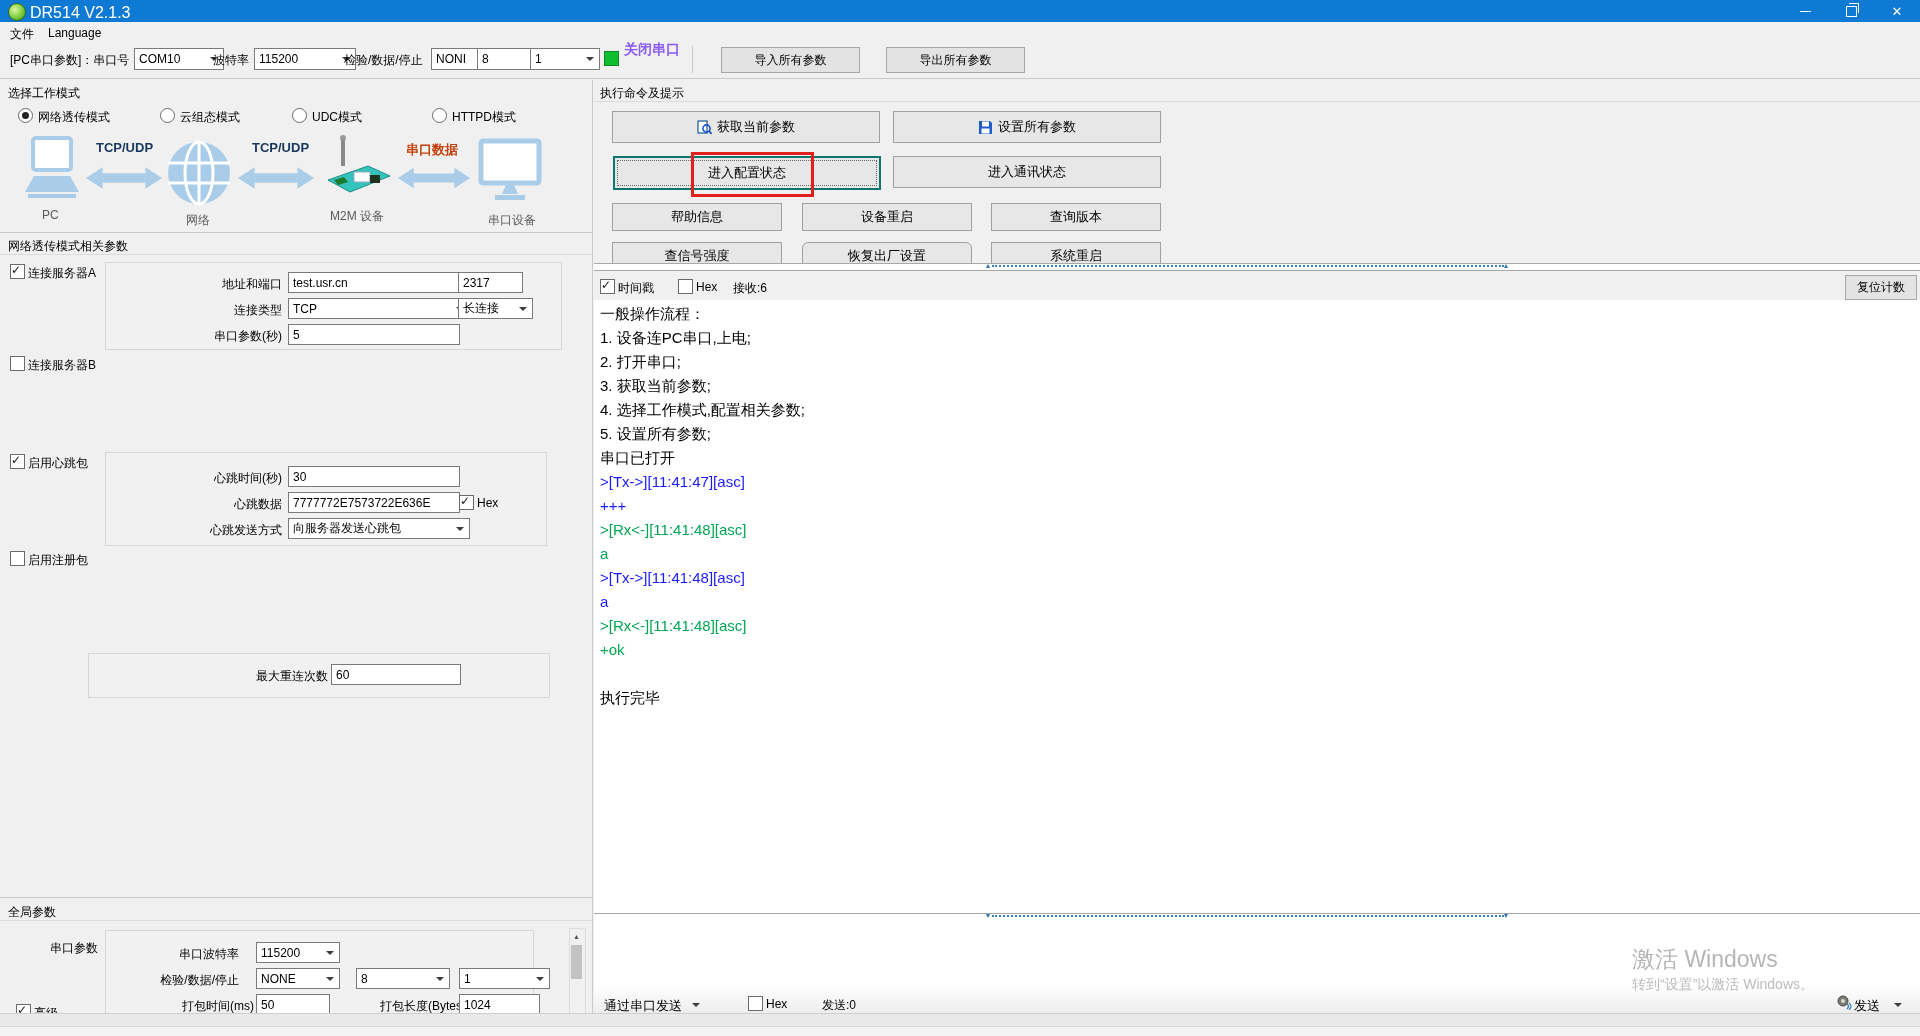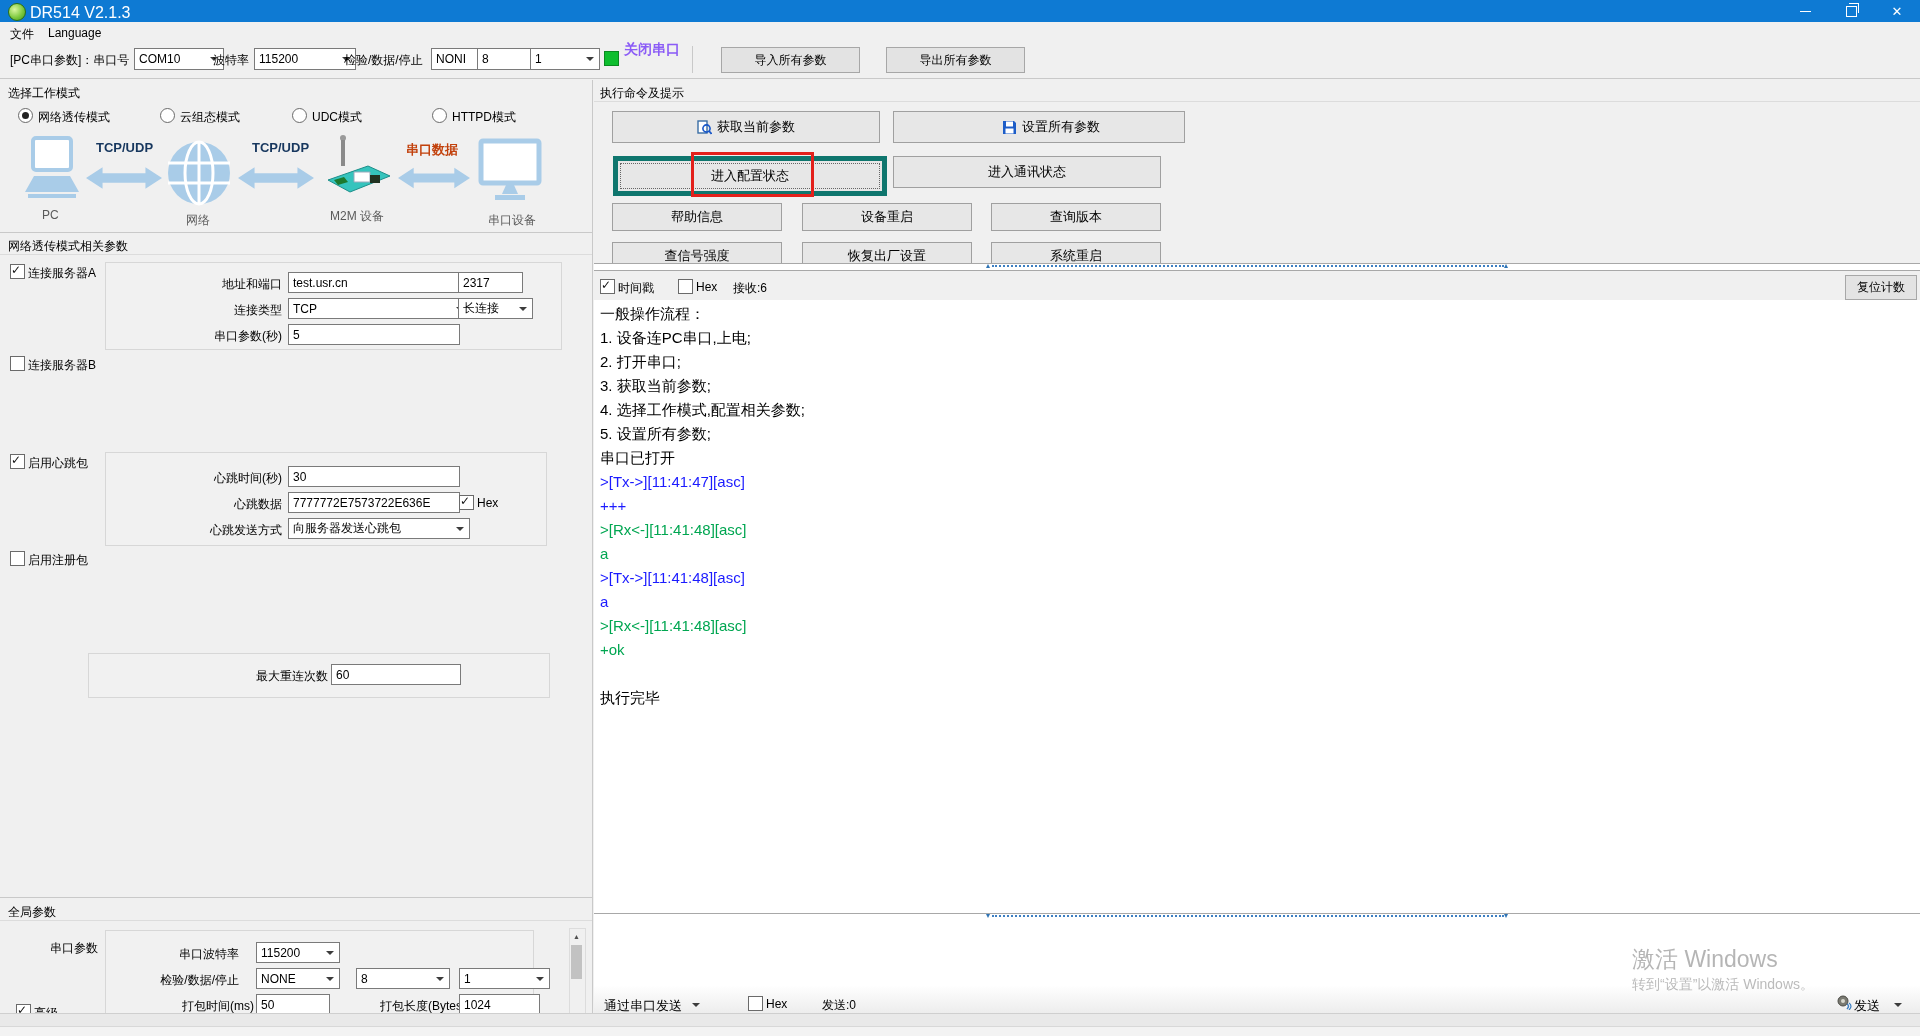--- a/index.html
+++ b/index.html
@@ -269,7 +269,7 @@
     </svg>
     <span>获取当前参数</span>
   </div>
-  <div class="gbtn" style="left:893px;top:111px;width:266px;height:30px;padding-left:24px;">
+  <div class="gbtn" style="left:893px;top:111px;width:266px;height:30px;">
     <svg width="15" height="15" viewBox="0 0 15 15">
       <path d="M1,1 h11 l2,2 v11 h-13 z" fill="#1d5dc8"></path>
       <rect x="4" y="1.5" width="7" height="5" fill="#fff"></rect>

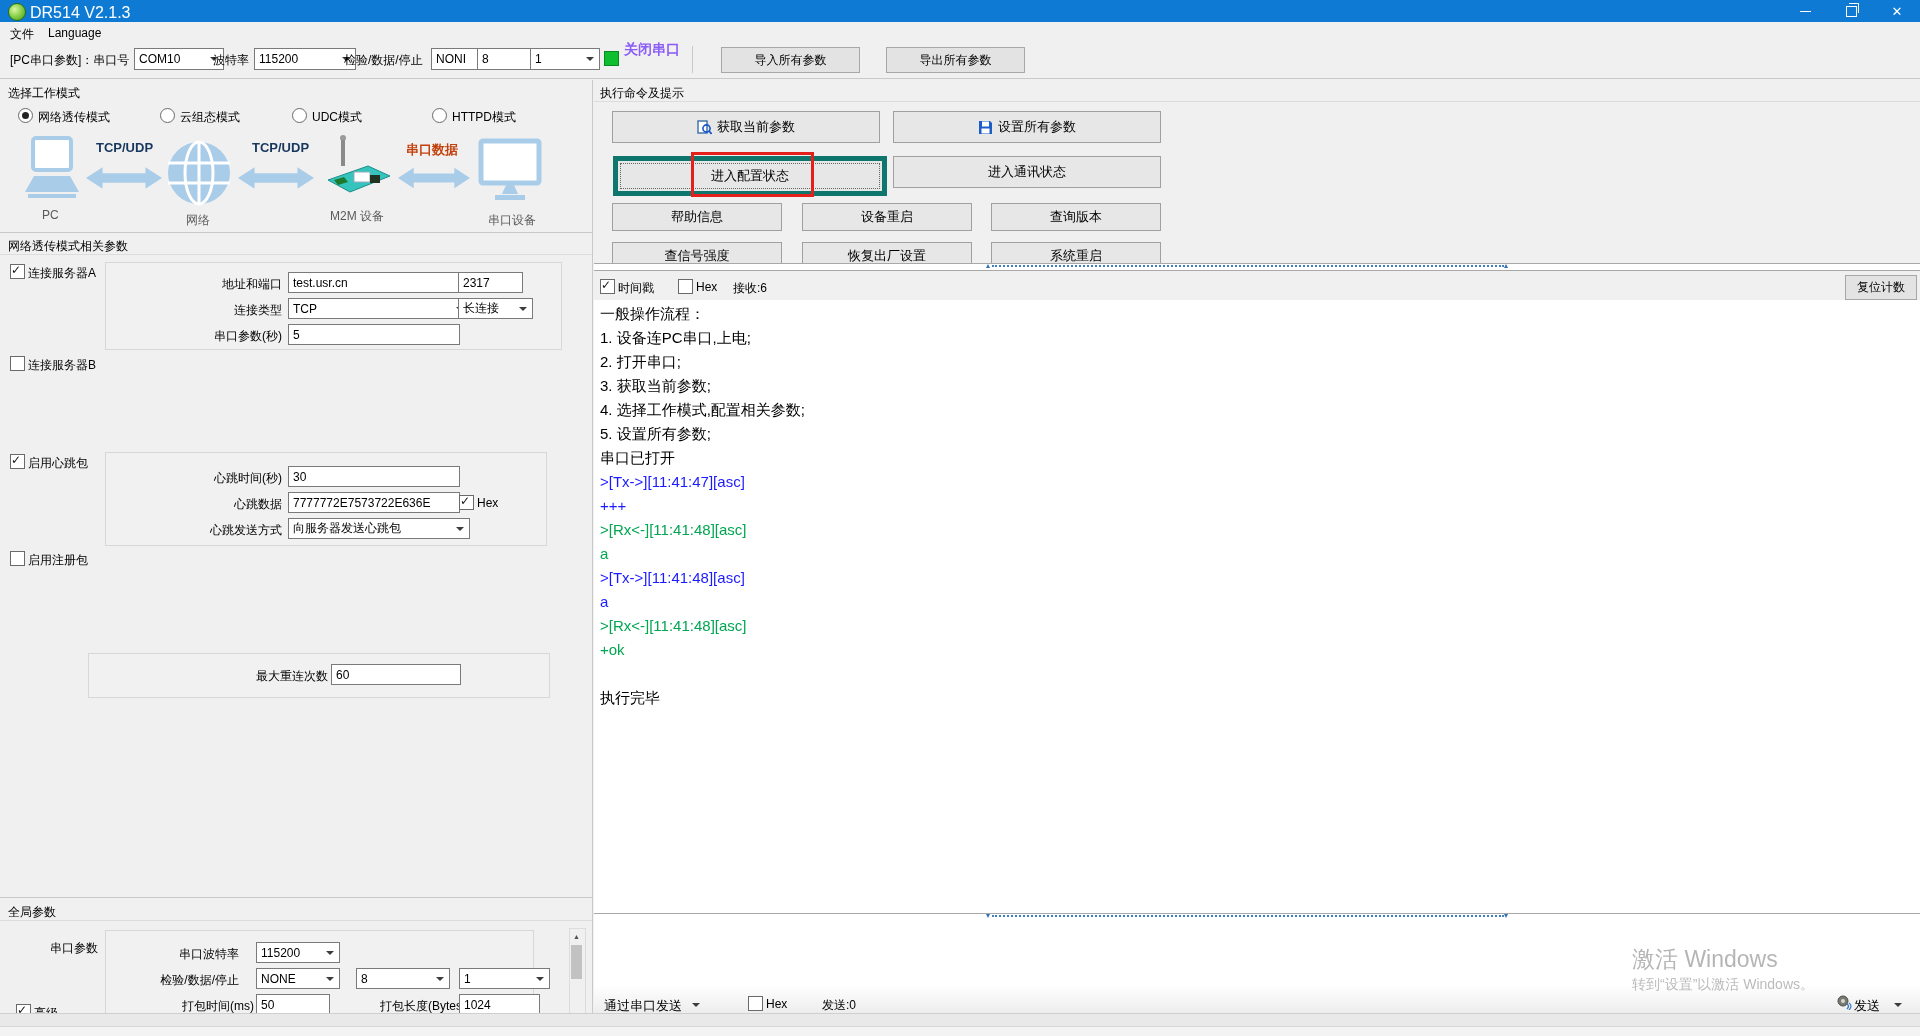--- a/index.html
+++ b/index.html
@@ -33,7 +33,7 @@
        justify-content:center;font-size:12px;white-space:nowrap;}
   .gbtn{position:absolute;background:#e7e7e7;border:1px solid #a0a0a0;display:flex;align-items:center;
         justify-content:center;font-size:13px;white-space:nowrap;gap:5px;}
-  .btn-focus{border:5px solid #0f766e;}
+  .btn-focus{border:2px solid #0f766e;}
   .btn-focus::before{content:"";position:absolute;left:2px;right:2px;top:2px;bottom:2px;border:1px dotted #666;}
   .red-annot{position:absolute;border:3px solid #e3201b;z-index:30;}
   

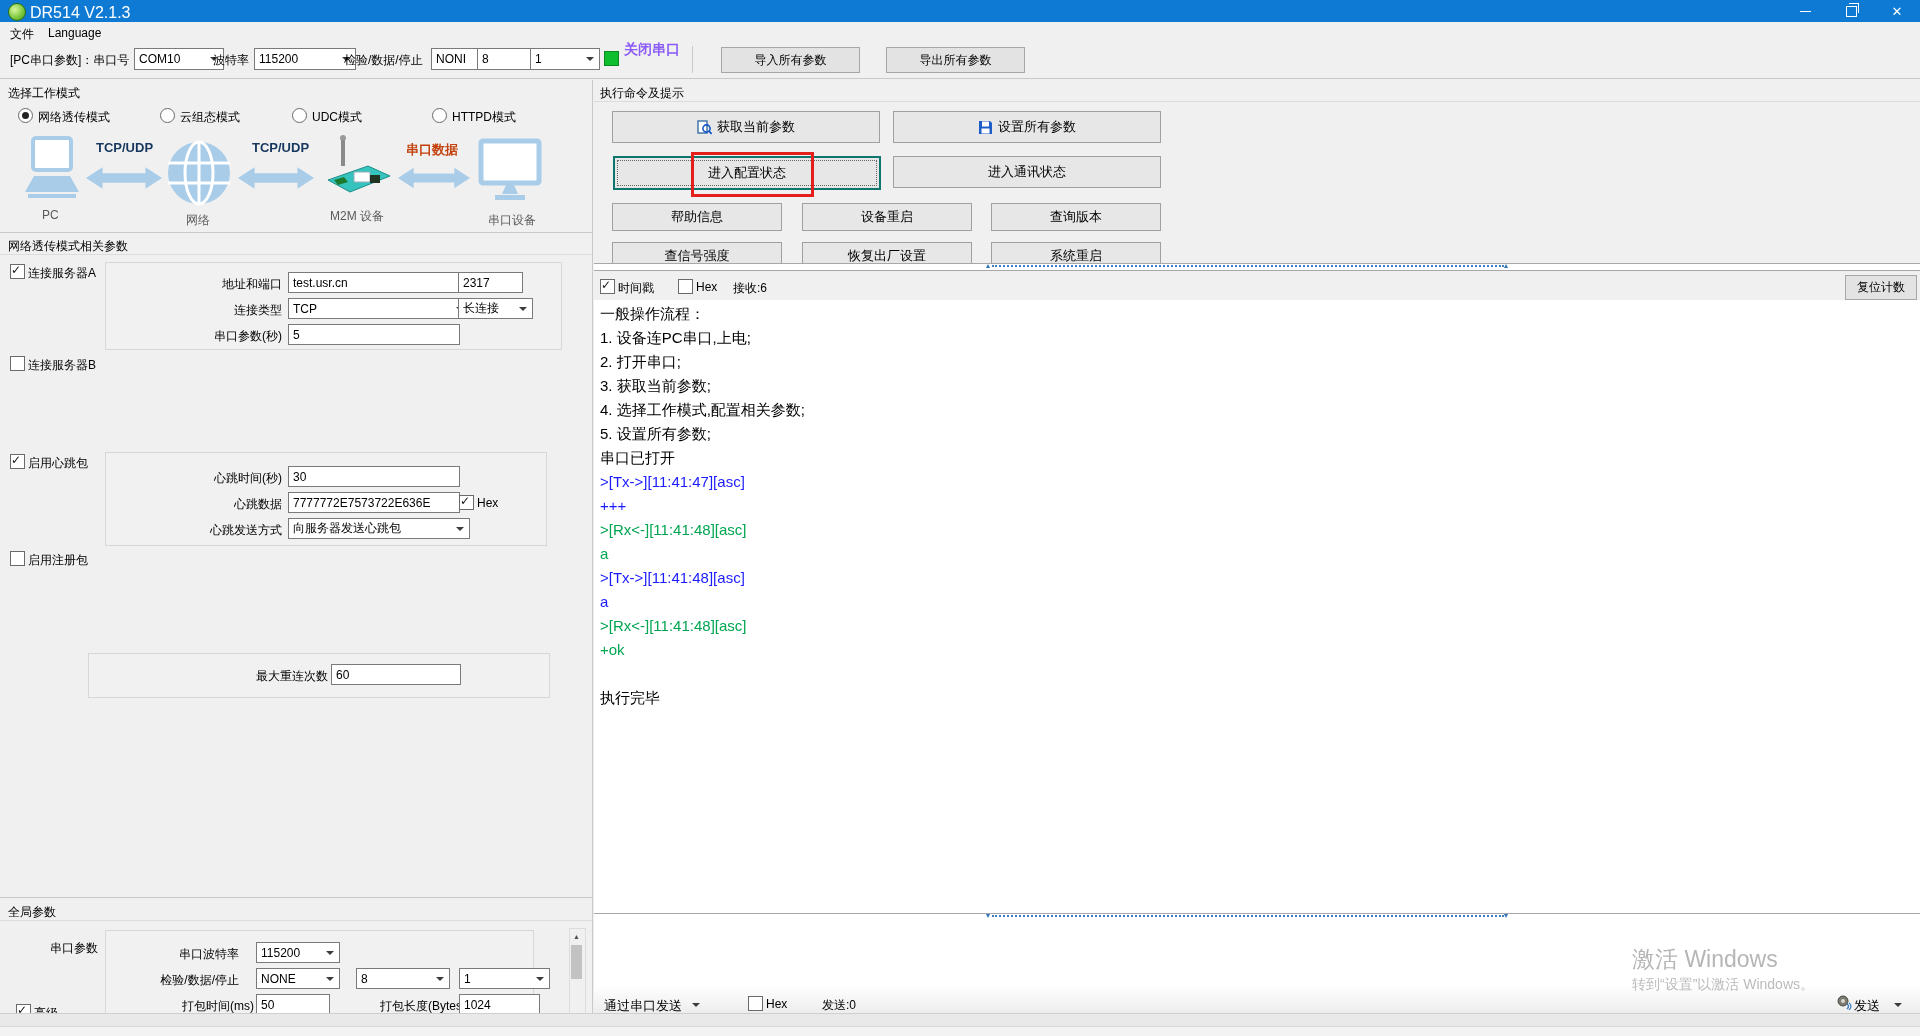--- a/index.html
+++ b/index.html
@@ -299,7 +299,7 @@
   <div class="gbtn" style="left:612px;top:242px;width:168px;height:26px;">
       <span>查信号强度</span>
     </div>
-  <div class="gbtn" style="left:802px;top:242px;width:168px;height:26px;">
+  <div class="gbtn" style="left:802px;top:242px;width:168px;height:26px;border-radius:6px;">
       <span>恢复出厂设置</span>
     </div>
   <div class="gbtn" style="left:991px;top:242px;width:168px;height:26px;">

